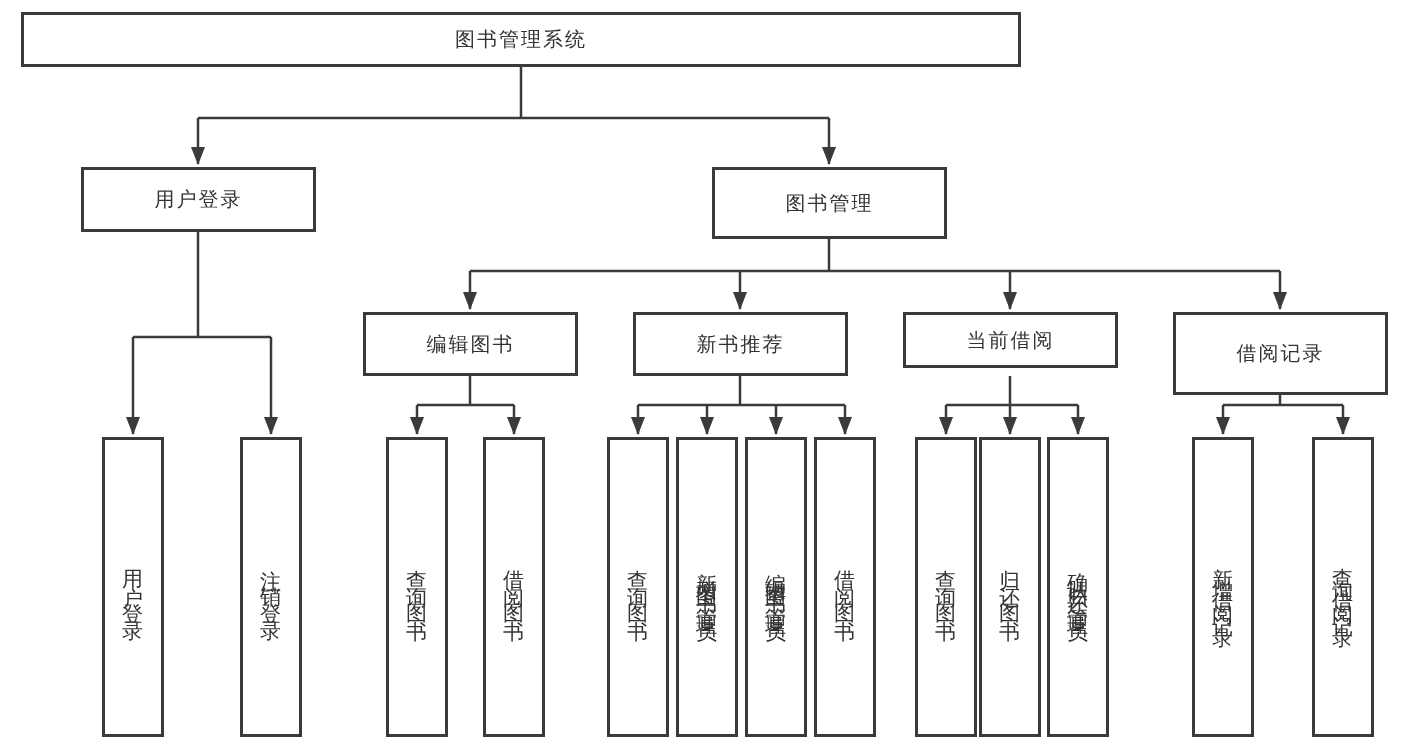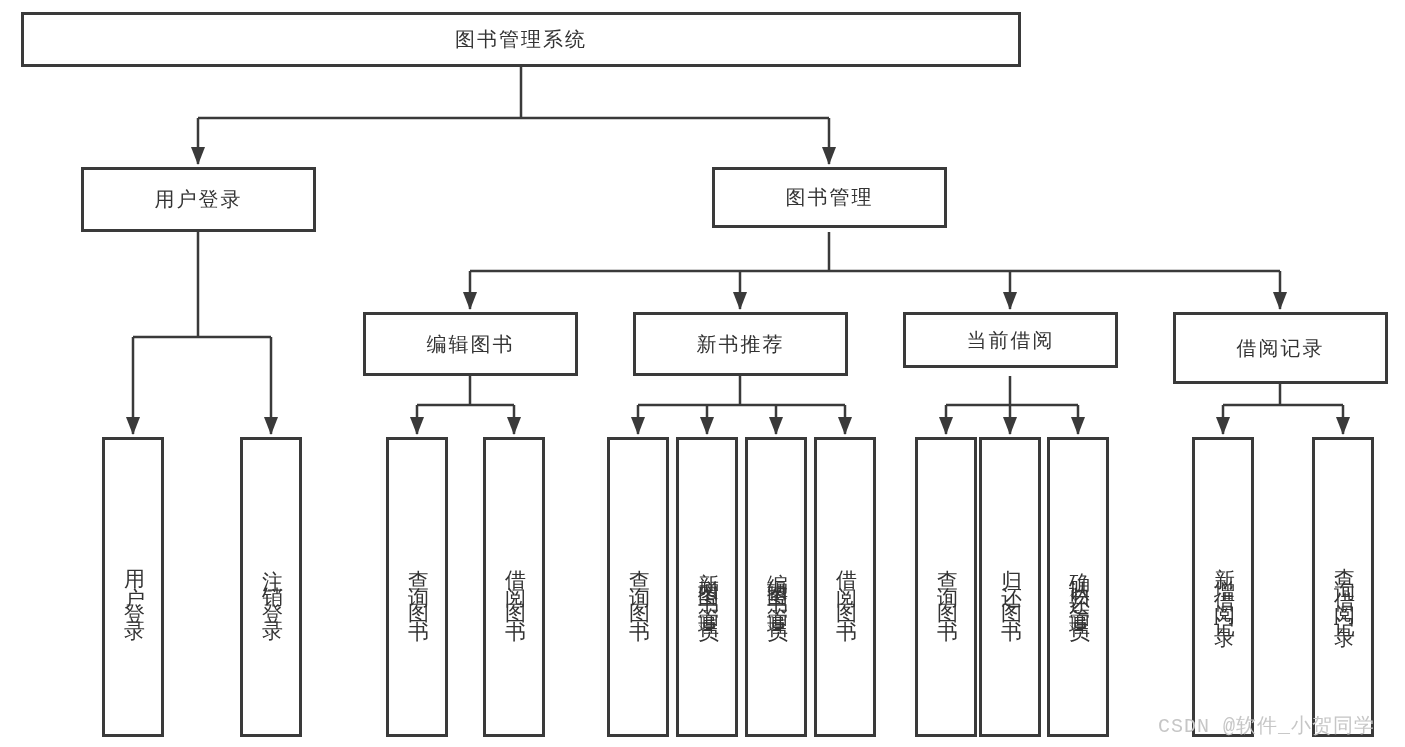--- a/index.html
+++ b/index.html
@@ -8,7 +8,7 @@
     width: 1405px;
     height: 747px;
     background: #ffffff;
-    font-family: Liberation Mono, monospace;
+    font-family: Liberation Sans, sans-serif;
     overflow: hidden;
   }
   .connectors {

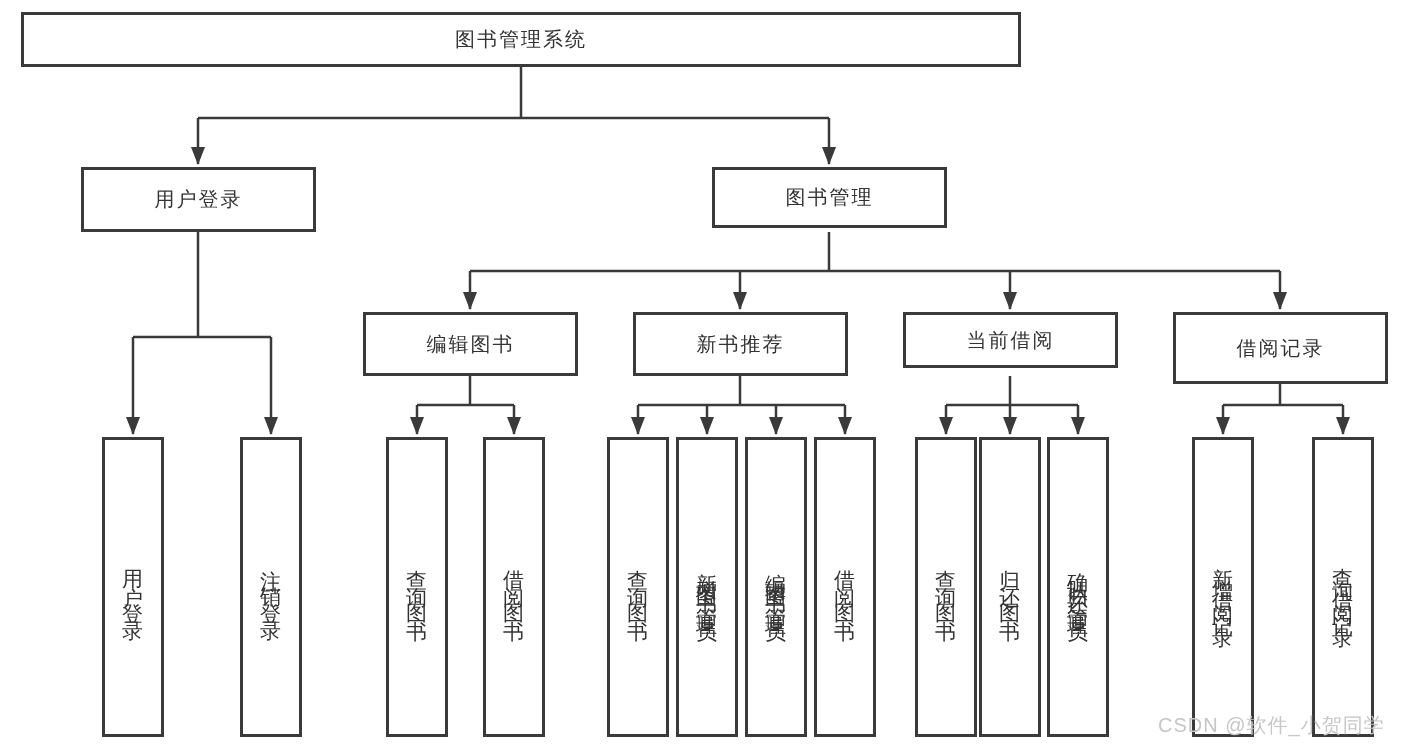--- a/index.html
+++ b/index.html
@@ -104,7 +104,7 @@
   <div class="node h" style="left:81px; top:167px; width:235px; height:65px;">
     <span>用户登录</span>
   </div>
-  <div class="node h" style="left:712px; top:167px; width:235px; height:61px;">
+  <div class="node h" style="left:712px; top:167px; width:235px; height:72px;">
     <span>图书管理</span>
   </div>
 

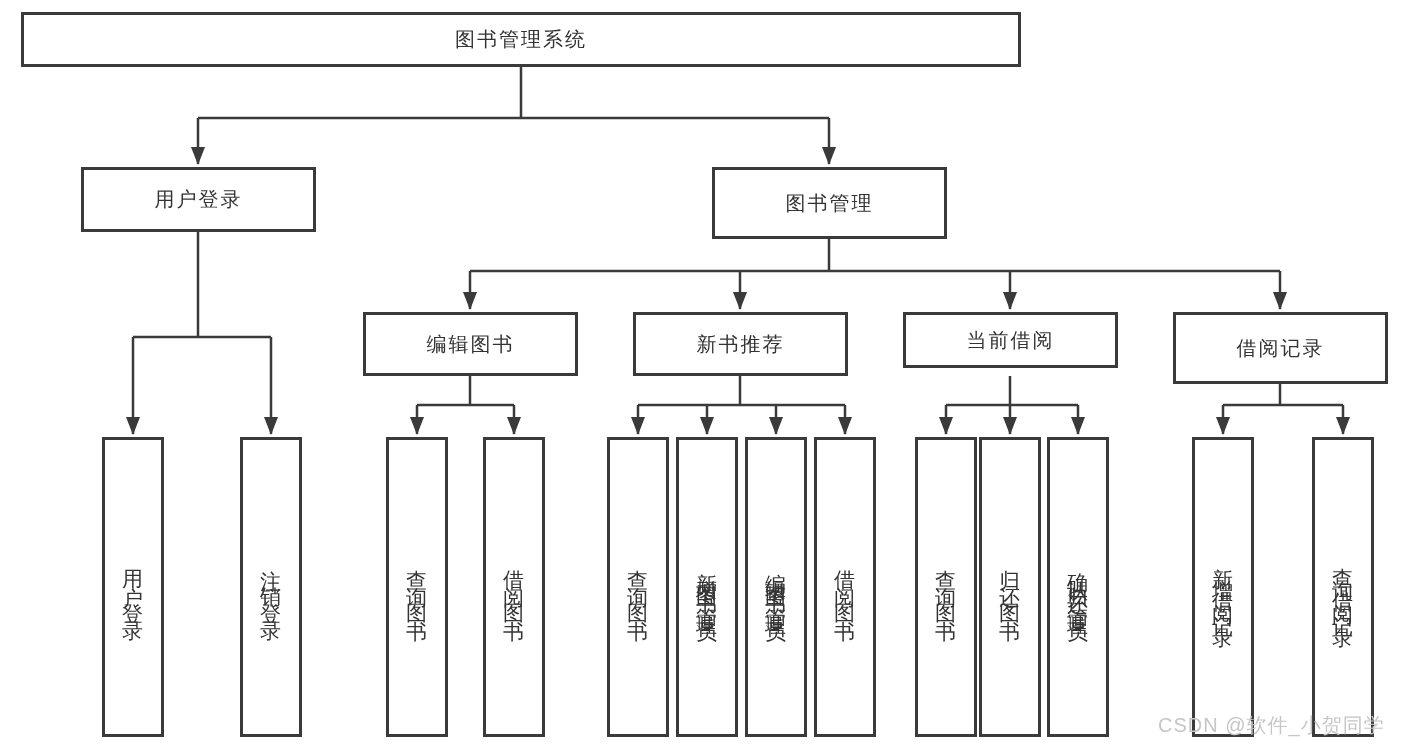--- a/index.html
+++ b/index.html
@@ -117,7 +117,7 @@
   <div class="node h" style="left:903px; top:312px; width:215px; height:56px;">
     <span>当前借阅</span>
   </div>
-  <div class="node h" style="left:1173px; top:312px; width:215px; height:72px;">
+  <div class="node h" style="left:1173px; top:312px; width:215px; height:83px;">
     <span>借阅记录</span>
   </div>
 

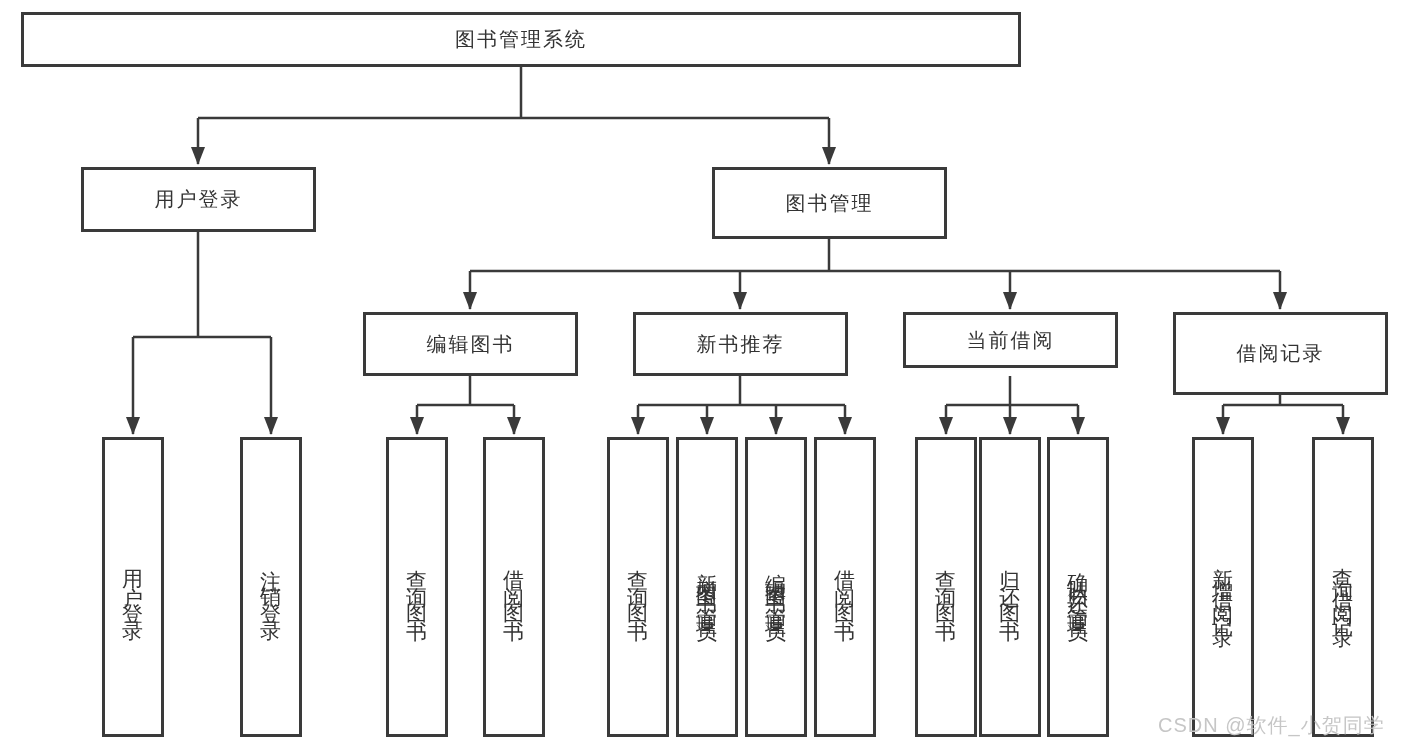--- a/index.html
+++ b/index.html
@@ -165,7 +165,6 @@
     <span class="leaf-label" style="letter-spacing: 12px;">查询借阅记录</span>
   </div>
 
-  <div class="watermark">CSDN @软件_小贺同学</div>
 
 </div>
 

